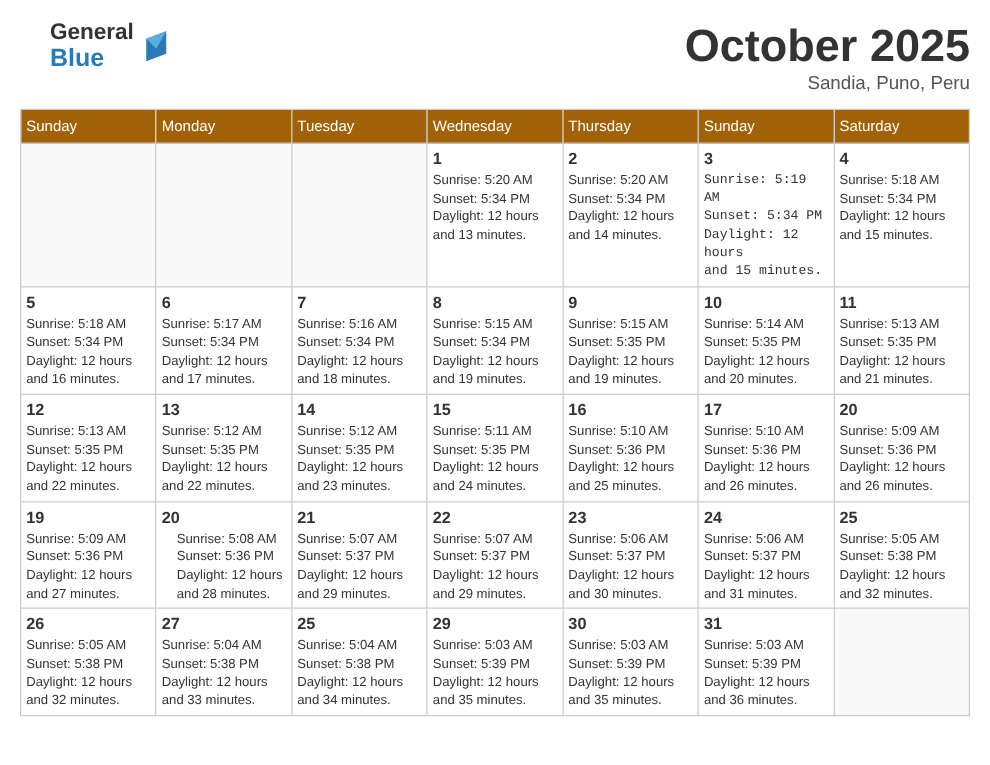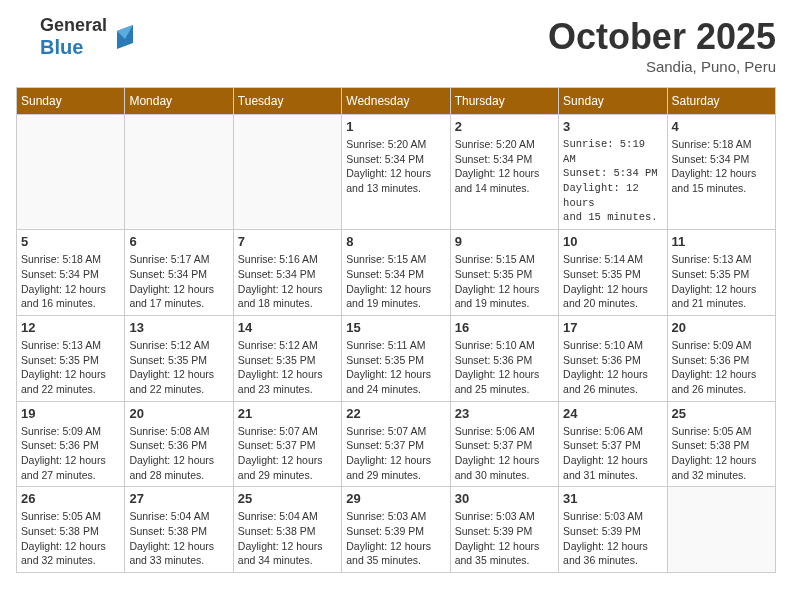--- a/index.html
+++ b/index.html
@@ -269,7 +269,7 @@
         </td>
         <td>
           <div class="day-num">20</div>
-          <div class="day-info" style="white-space: pre-line;">Sunrise: 5:08 AM
+          <div class="day-info" style="white-space: pre-line; margin-left: 12px;">Sunrise: 5:08 AM
 Sunset: 5:36 PM
 Daylight: 12 hours
 and 28 minutes.</div>

